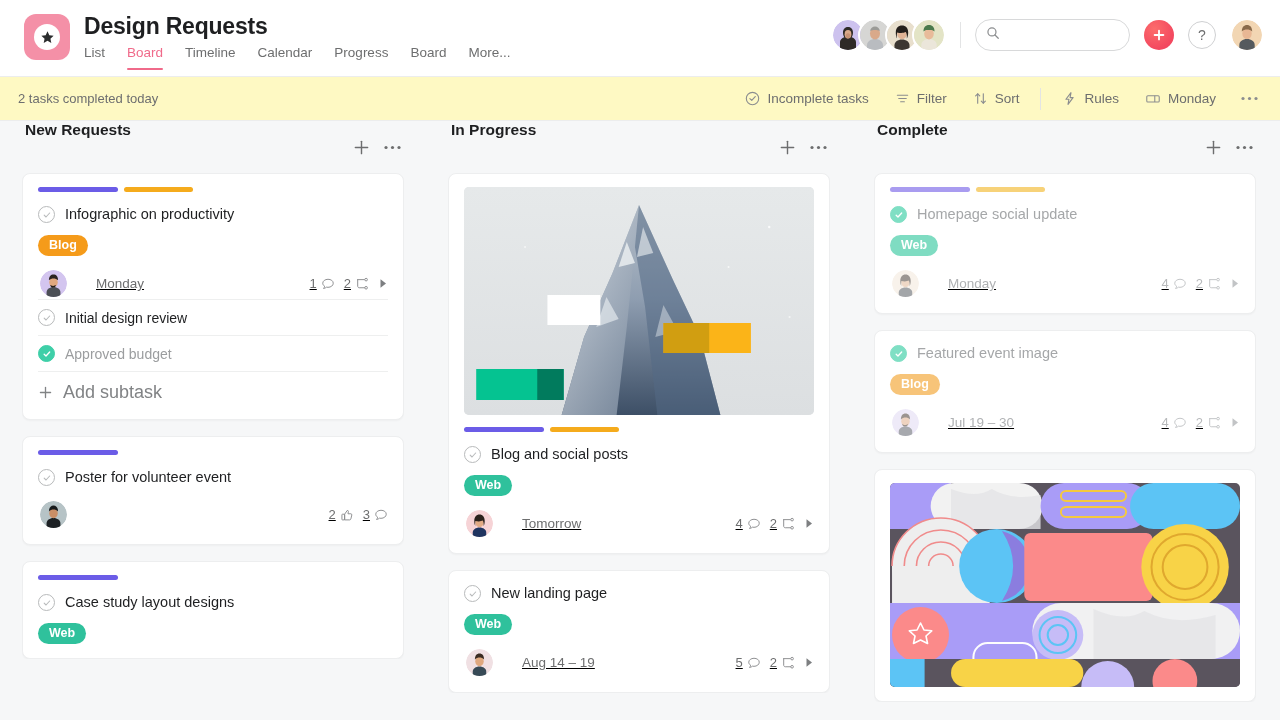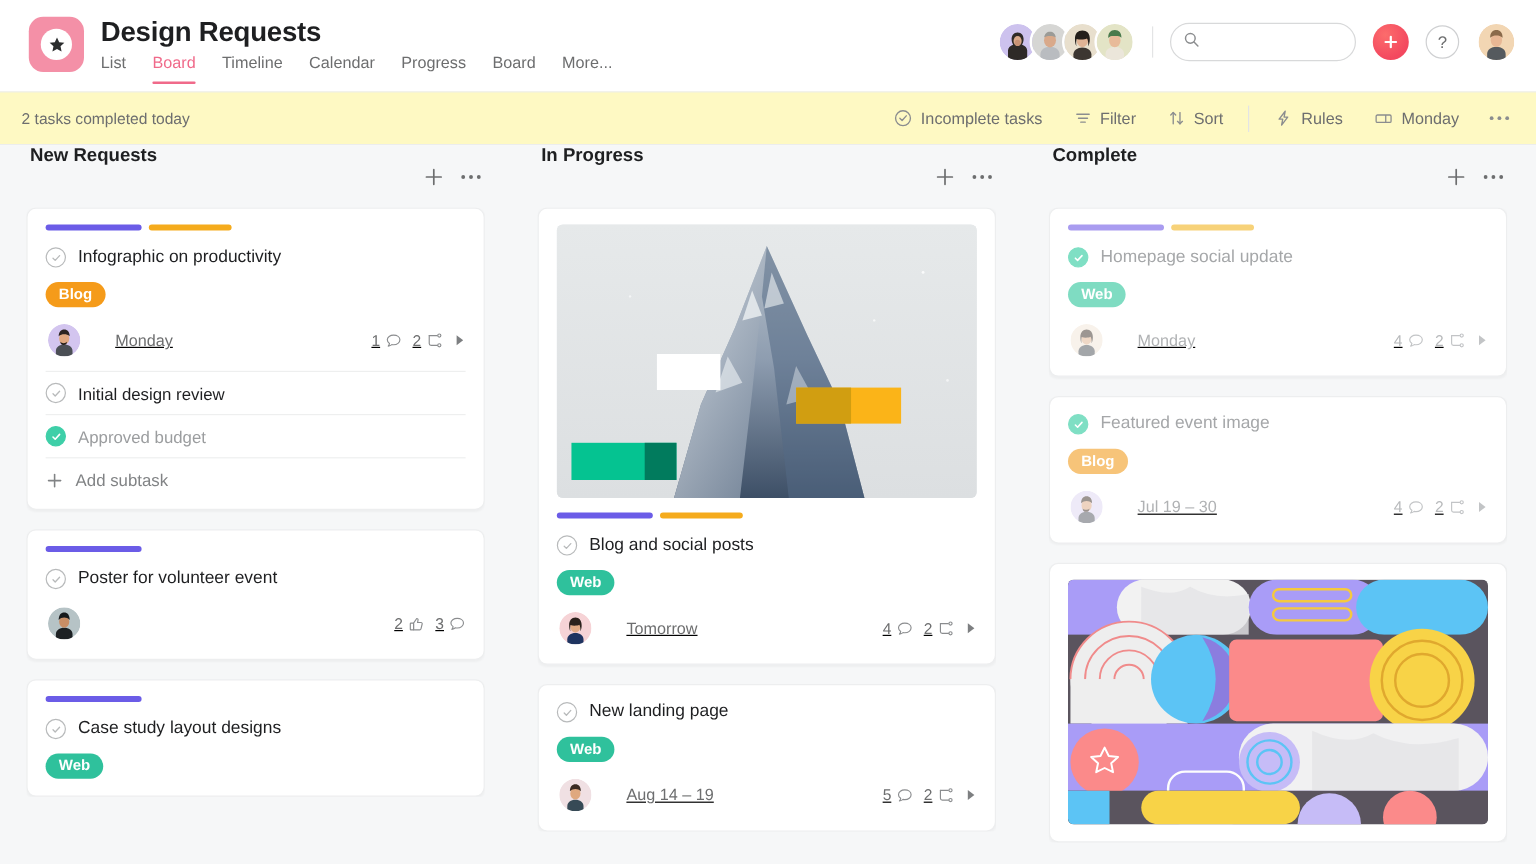--- a/index.html
+++ b/index.html
@@ -153,7 +153,7 @@
   .meta-stat svg { display: block; }
   .caret { display:flex; }
 
-  .subtasks { margin-top: 10px; }
+  .subtasks { }
   .subtask-row {
     display: flex; align-items: center; gap: 10px;
     border-top: 1px solid #eeefef; padding: 9px 0 9px 0;

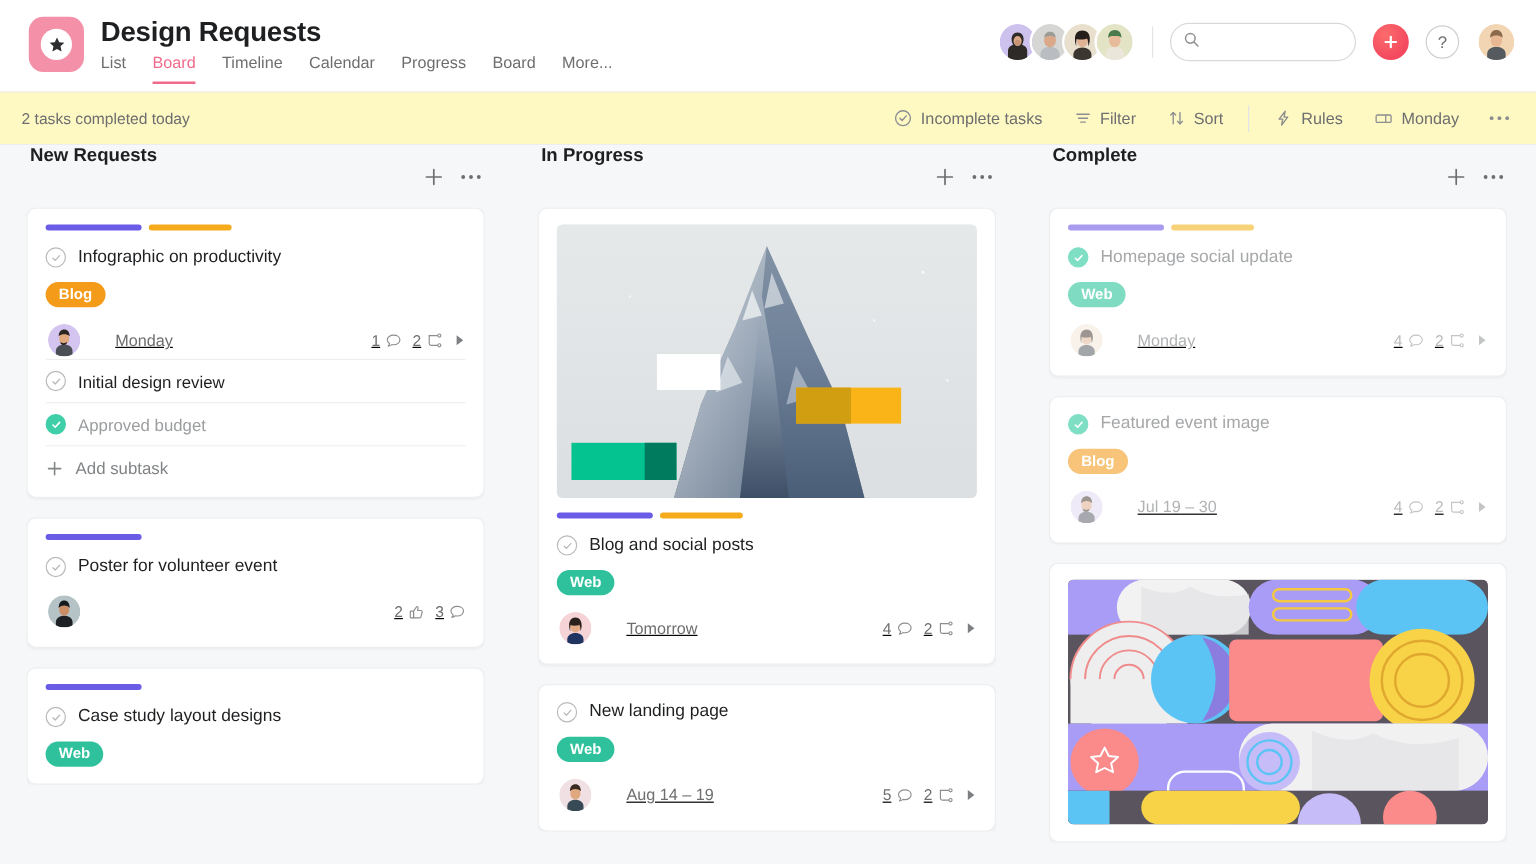--- a/index.html
+++ b/index.html
@@ -161,7 +161,7 @@
   .subtask-label { font-size: 14px; color: #1e1f21; }
   .subtask-label.done { color: #9b9d9f; }
   .add-subtask { display: flex; align-items: center; gap: 10px; border-top: 1px solid #eeefef; padding: 10px 0 2px 0; cursor: pointer;}
-  .add-subtask .lbl { font-size: 14px; color: #818385; }
+  .add-subtask .lbl { font-size: 18px; color: #818385; }
 
   
   .cover {

